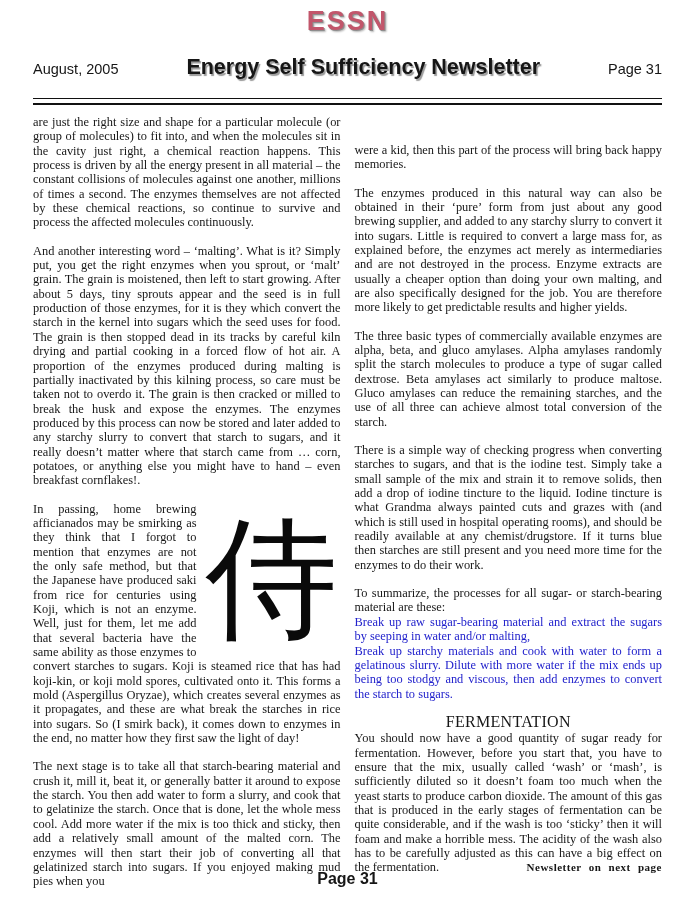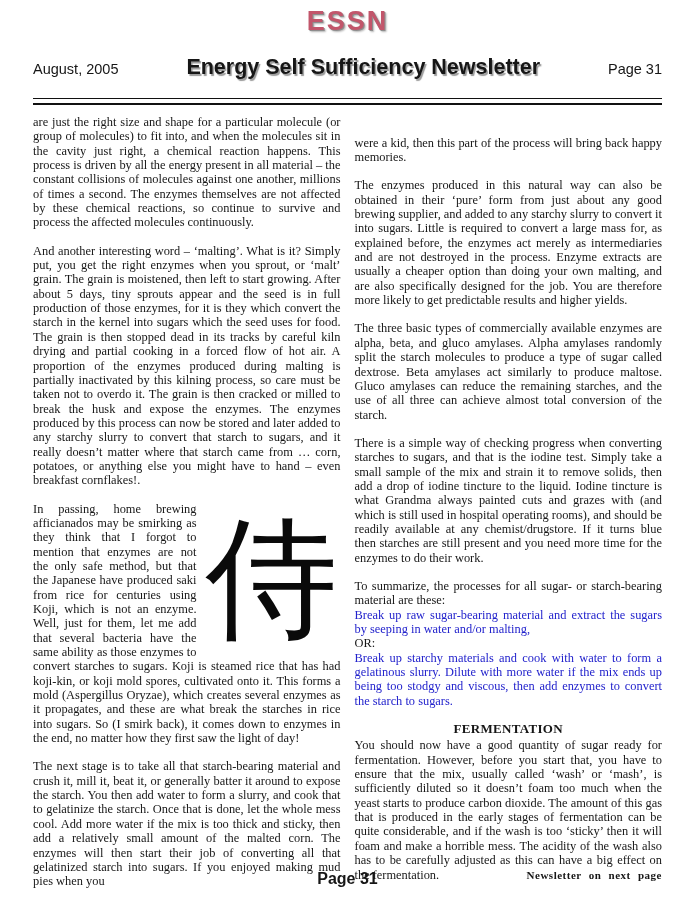--- a/index.html
+++ b/index.html
@@ -136,7 +136,6 @@
       <p class="summary">
         <span class="line">To summarize, the processes for all sugar- or starch-bearing material are these:</span>
         <span class="line blue">Break up raw sugar-bearing material and extract the sugars by seeping in water and/or malting,</span>
-        <span class="line">OR:</span>
         <span class="line blue">Break up starchy materials and cook with water to form a gelatinous slurry.  Dilute with more water if the mix ends up being too stodgy and viscous, then add enzymes to convert the starch to sugars.</span>
       </p>
       <h2 class="ferm-heading">FERMENTATION</h2>

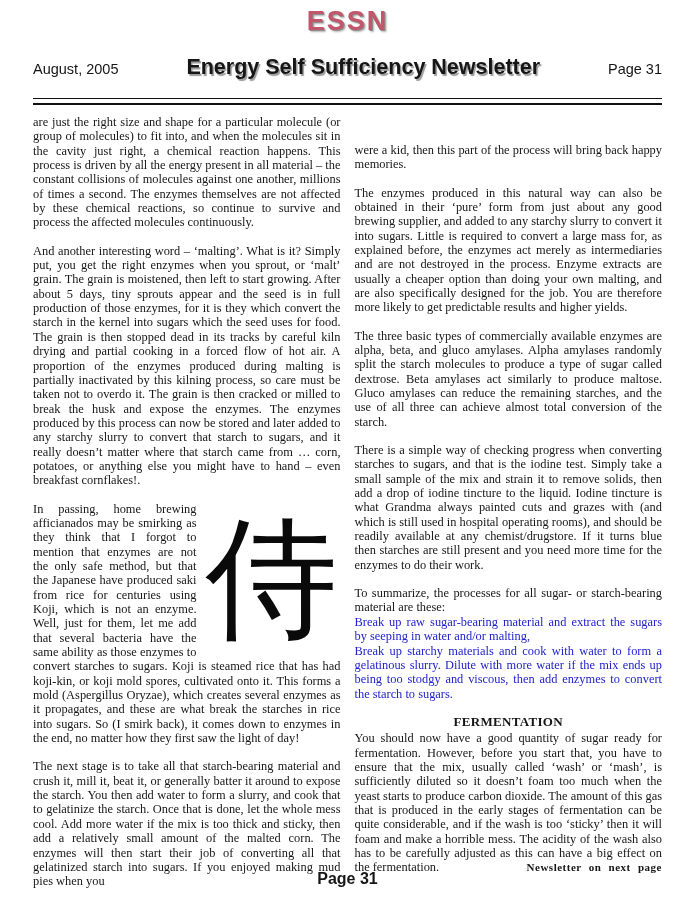--- a/index.html
+++ b/index.html
@@ -76,8 +76,8 @@
   .summary .line{display:block;}
   .blue{color:var(--accent-blue,#2222cc);}
   .ferm-heading{
-    font-size:13px;
-    font-weight:bold;
+    font-size:16px;
+    font-weight:normal;
     text-align:center;
     margin:0 0 2px 0;
     letter-spacing:0.3px;

